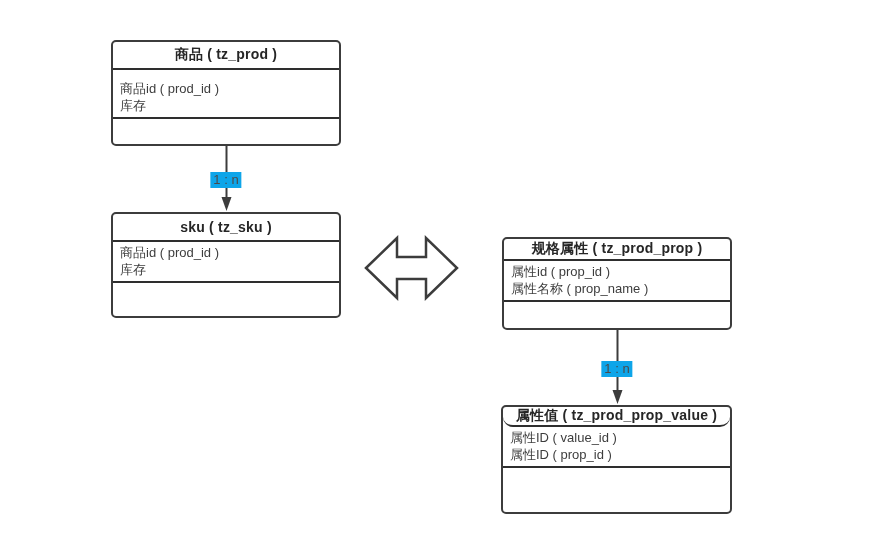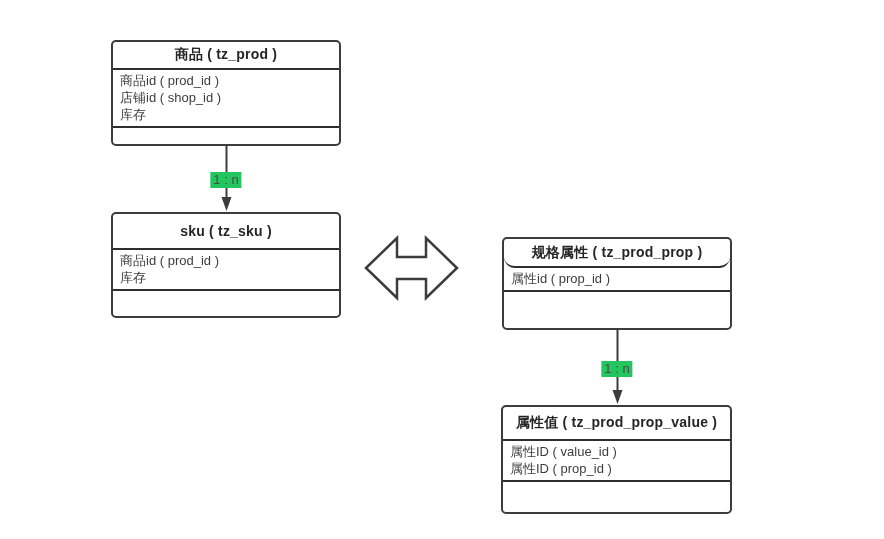--- a/index.html
+++ b/index.html
@@ -63,7 +63,7 @@
 
 <div class="canvas">
 
-  <div class="er-table" style="left:111px; top:40px; width:230px; height:106px;">
+  <div class="er-table" style="left:111px; top:40px; width:230px; height:106px;gap:8px;">
     <div class="er-header" style="height:28px;">商品 ( tz_prod )</div>
     <div class="er-fields">
       <div class="er-field">商品id ( prod_id )</div>

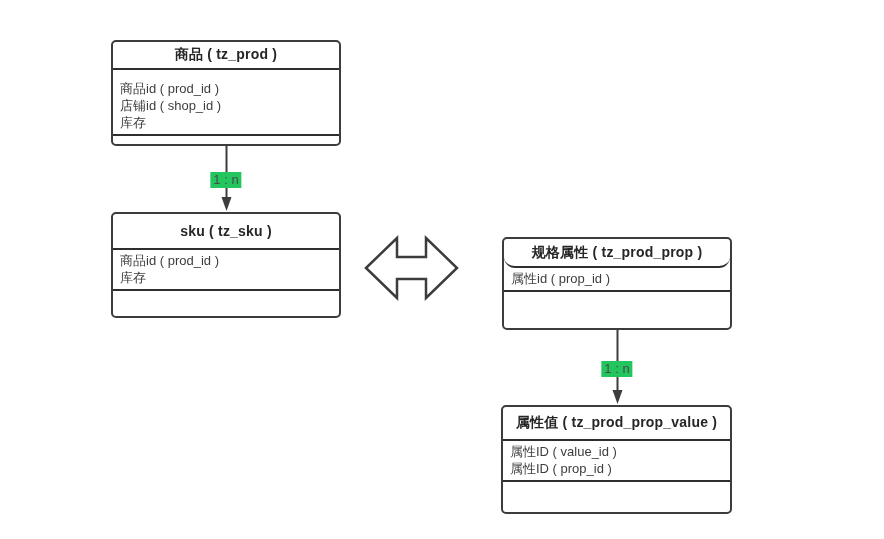--- a/index.html
+++ b/index.html
@@ -67,7 +67,6 @@
     <div class="er-header" style="height:28px;">商品 ( tz_prod )</div>
     <div class="er-fields">
       <div class="er-field">商品id ( prod_id )</div>
-      <div class="er-field">店铺id ( shop_id )</div>
       <div class="er-field">库存</div>
     </div>
     <div class="er-empty"></div>

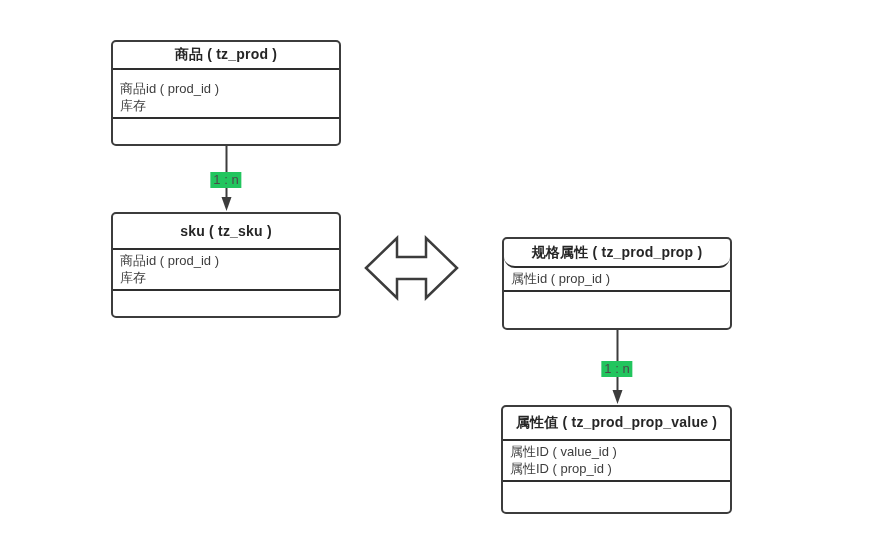--- a/index.html
+++ b/index.html
@@ -50,7 +50,7 @@
   .rel-label {
     position: absolute;
     transform: translate(-50%, -50%);
-    background: #22c55e;
+    background: #0ea5e9;
     color: #4a4a4a;
     font-size: 13px;
     padding: 0 3px;

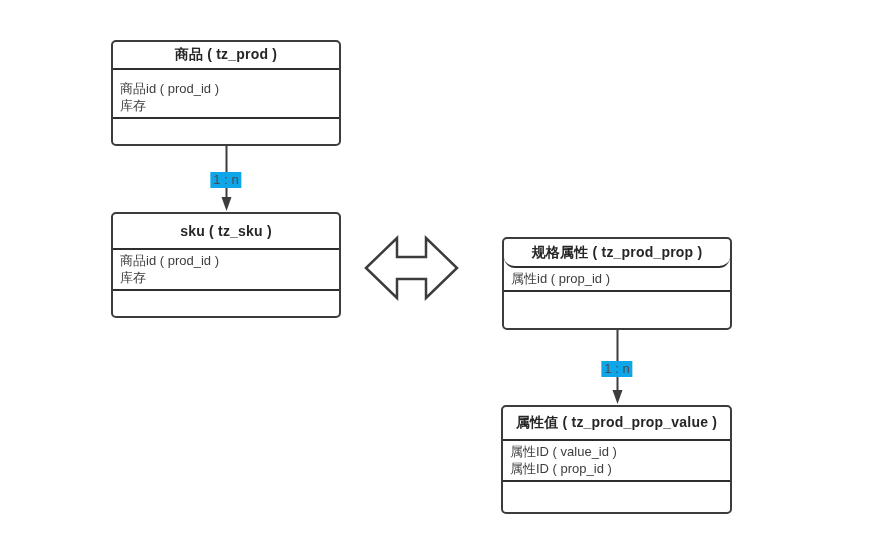--- a/index.html
+++ b/index.html
@@ -79,7 +79,7 @@
   <div class="rel-label" style="left:226px; top:180px;">1 : n</div>
 
   <div class="er-table" style="left:111px; top:212px; width:230px; height:106px;">
-    <div class="er-header" style="height:36px;">sku ( tz_sku )</div>
+    <div class="er-header" style="height:28px;">sku ( tz_sku )</div>
     <div class="er-fields">
       <div class="er-field">商品id ( prod_id )</div>
       <div class="er-field">库存</div>

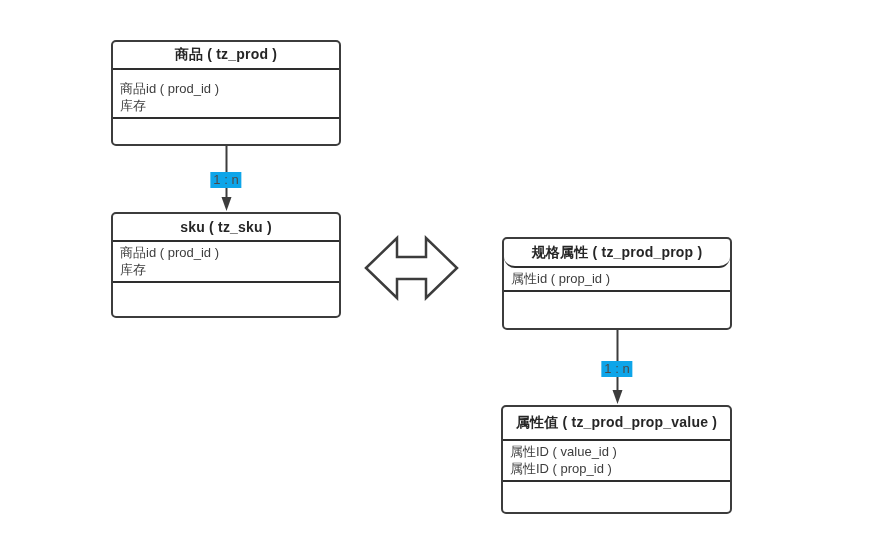--- a/index.html
+++ b/index.html
@@ -92,7 +92,7 @@
   </svg>
 
   <div class="er-table" style="left:502px; top:237px; width:230px; height:93px;">
-    <div class="er-header" style="height:29px;border-radius:11px;">规格属性 ( tz_prod_prop )</div>
+    <div class="er-header" style="height:22px;">规格属性 ( tz_prod_prop )</div>
     <div class="er-fields">
       <div class="er-field">属性id ( prop_id )</div>
     </div>

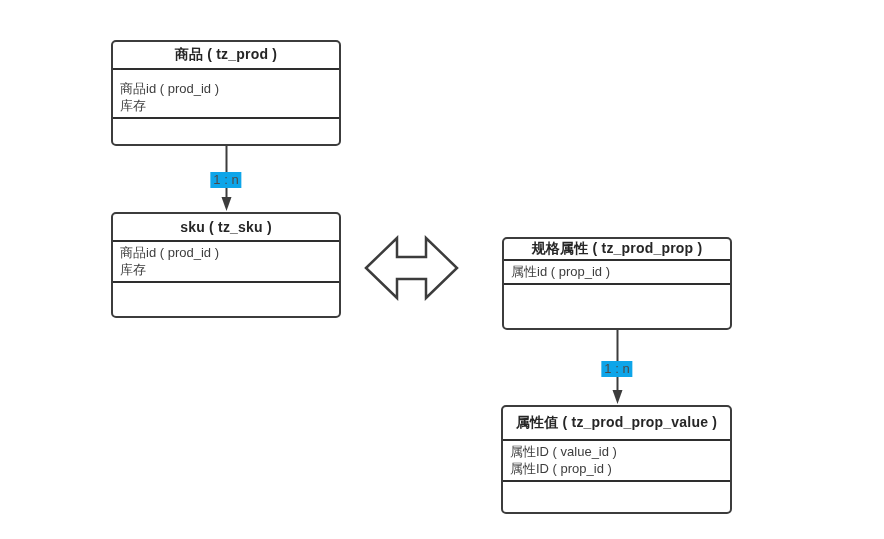--- a/index.html
+++ b/index.html
@@ -95,6 +95,7 @@
     <div class="er-header" style="height:22px;">规格属性 ( tz_prod_prop )</div>
     <div class="er-fields">
       <div class="er-field">属性id ( prop_id )</div>
+      <div class="er-field">属性名称 ( prop_name )</div>
     </div>
     <div class="er-empty"></div>
   </div>

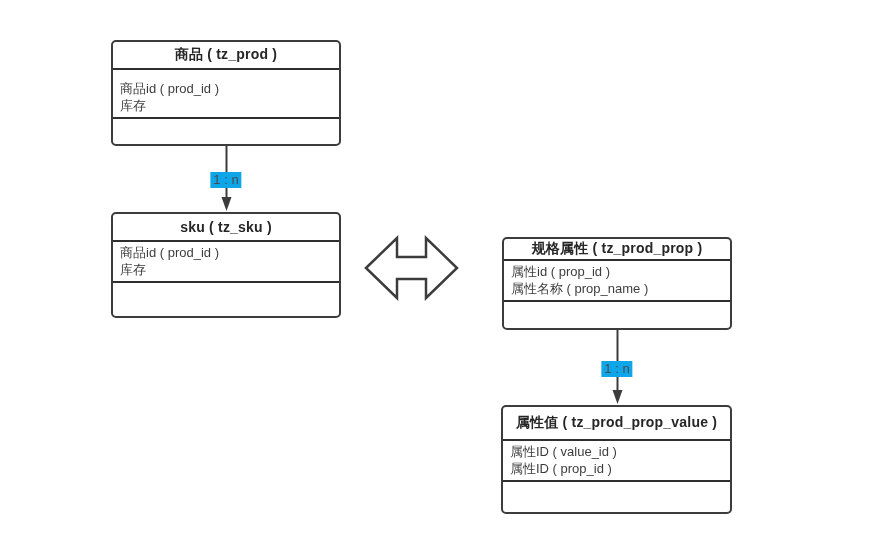--- a/index.html
+++ b/index.html
@@ -107,7 +107,7 @@
   <div class="rel-label" style="left:617px; top:369px;">1 : n</div>
 
   <div class="er-table" style="left:501px; top:405px; width:231px; height:109px;">
-    <div class="er-header" style="height:34px;">属性值 ( tz_prod_prop_value )</div>
+    <div class="er-header" style="height:20px;border-radius:14px;">属性值 ( tz_prod_prop_value )</div>
     <div class="er-fields">
       <div class="er-field">属性ID ( value_id )</div>
       <div class="er-field">属性ID ( prop_id )</div>

